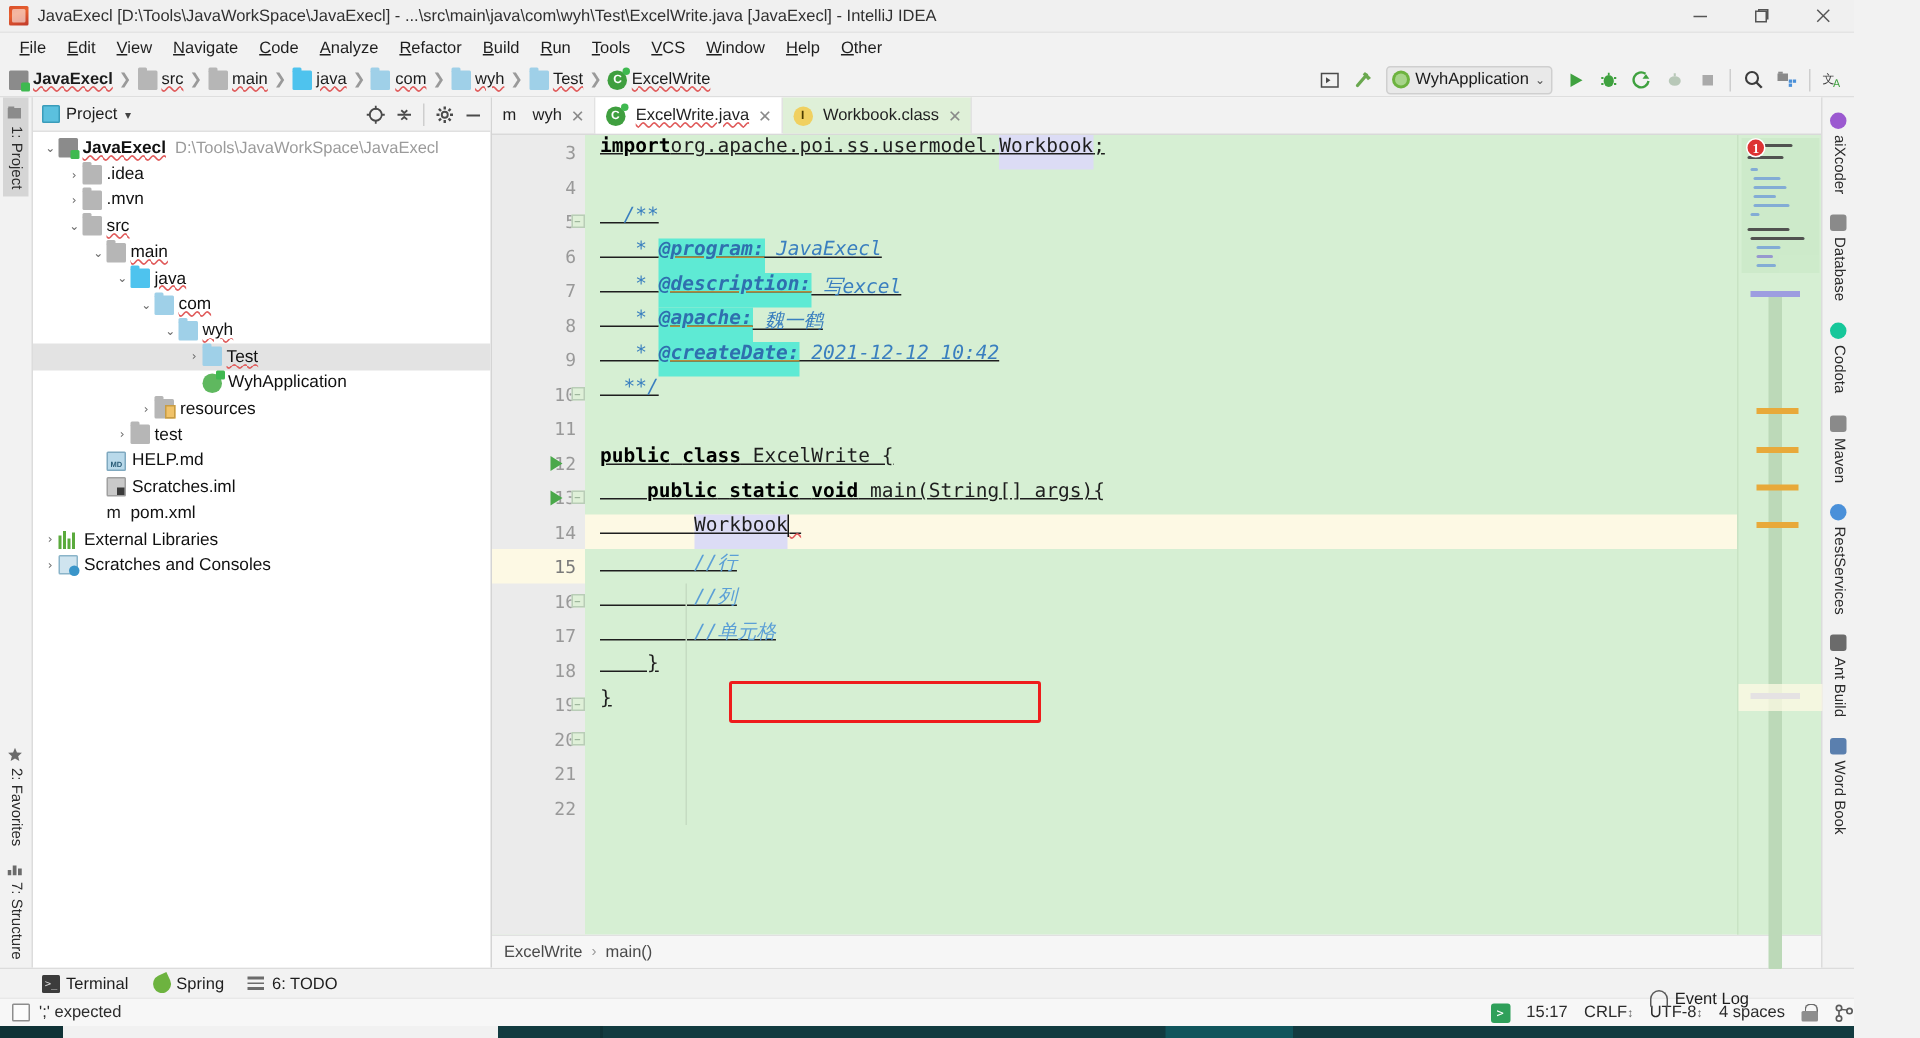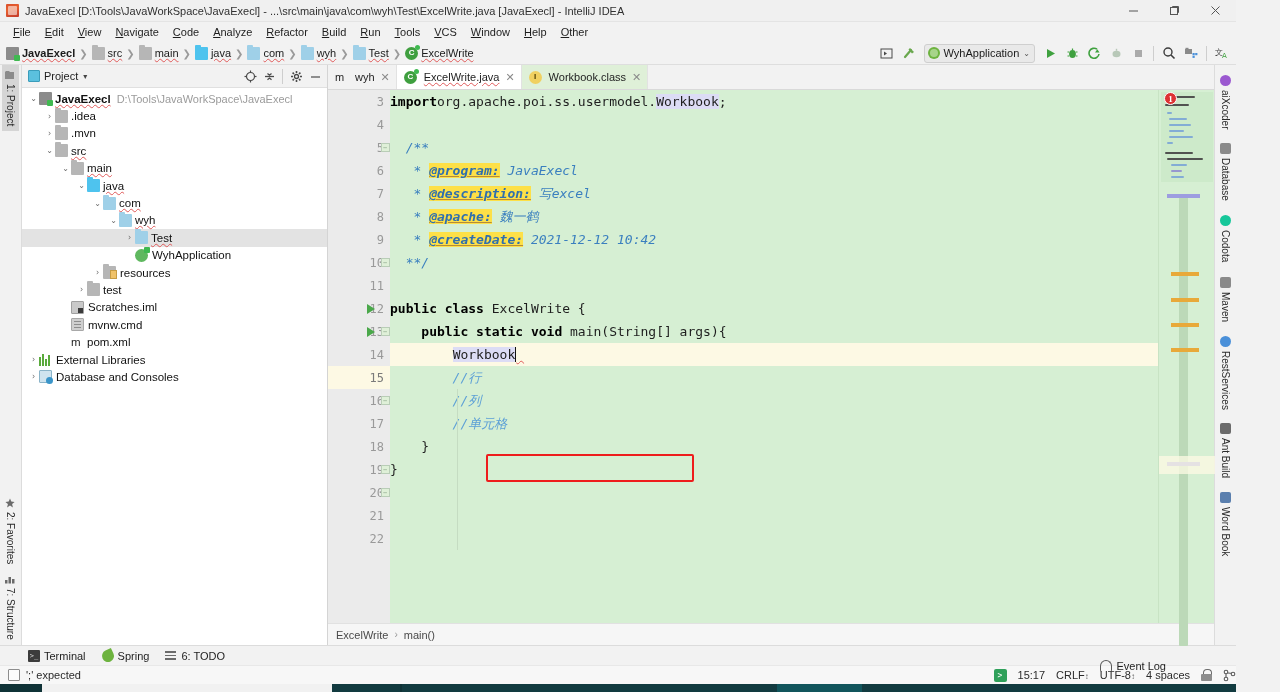--- a/index.html
+++ b/index.html
@@ -172,7 +172,7 @@
     flex:1; position:relative; min-width:0; overflow:hidden;
     font-family:"DejaVu Sans Mono", monospace; font-size:13px;
   }
-  .cline { height:23px; display:flex; align-items:center; white-space:pre; }
+  .cline { height:23px; display:flex; padding-left:10px; white-space:pre;text-decoration:underline; }
   .cline.cur { background:#fdf9e4; }
   .kw { color:#000; font-weight:bold; }
   .pl { color:#1e1e1e; }

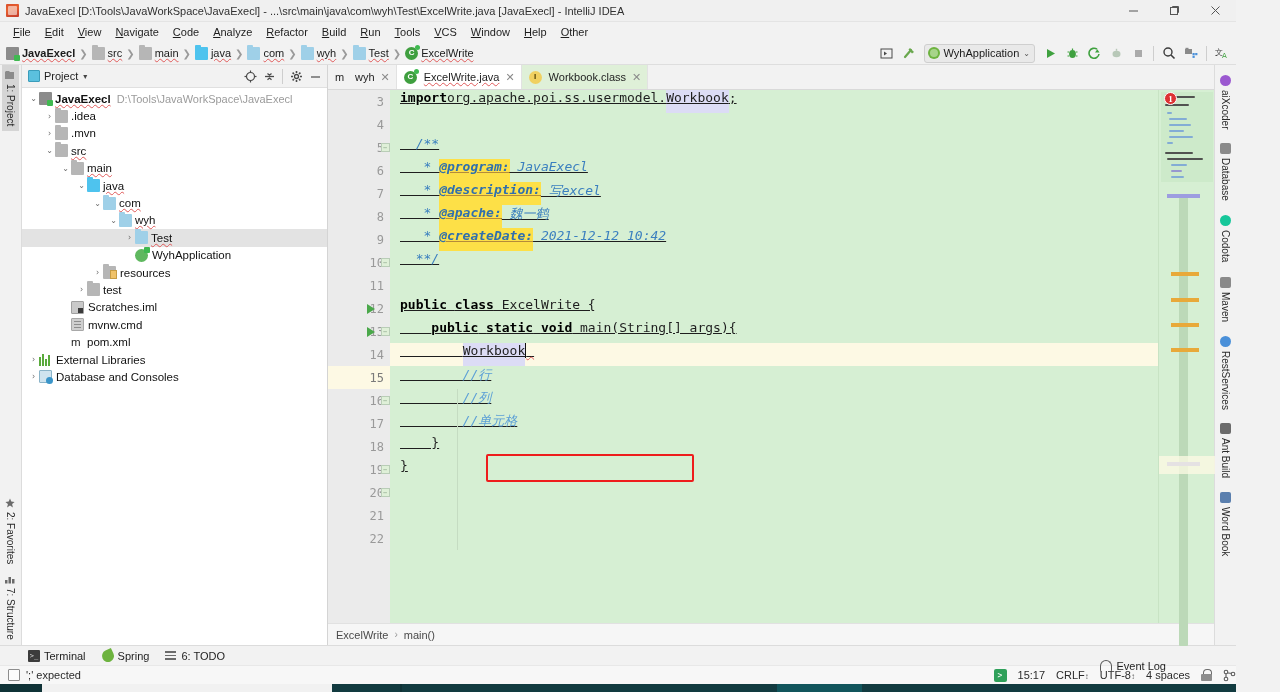--- a/index.html
+++ b/index.html
@@ -178,7 +178,7 @@
   .pl { color:#1e1e1e; }
   .cmt { color:#5b9fd6; font-style:italic; }
   .jd { color:#3a7fbf; font-style:italic; }
-  .jdtag { color:#2f6fae; font-weight:bold; font-style:italic; background:#fde047;
+  .jdtag { color:#2f6fae; font-weight:bold; font-style:italic; background:#5eead4;
     text-decoration:underline; text-decoration-color:#b58b3a; }
   .hl-ident { background:#dcdcf5; }
   .vline { position:absolute; width:1px; background:#c5dcc2; }

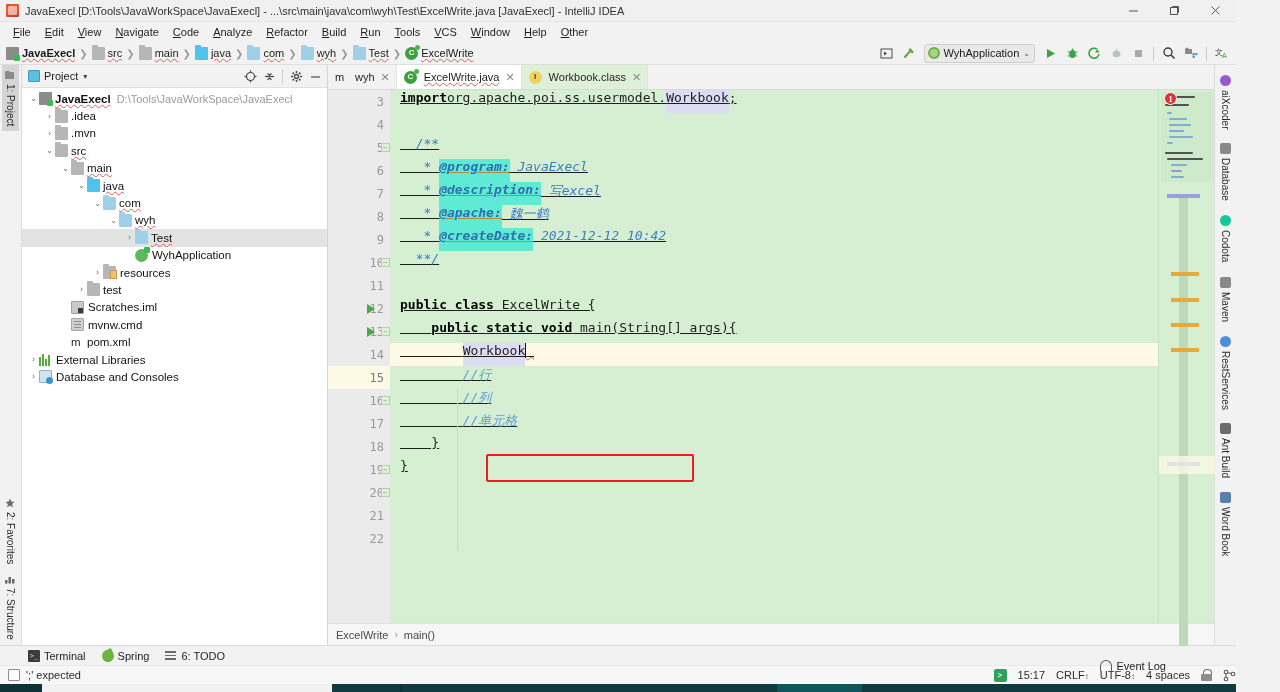--- a/index.html
+++ b/index.html
@@ -570,6 +570,11 @@
             <span class="arrow">›</span>
             <span class="ic ic-folder"></span>
             <span class="nm">test</span>
+          </div>
+          <div class="row" style="padding-left: 38px;">
+            <span class="arrow empty">›</span>
+            <span class="ic fi fi-md">MD</span>
+            <span class="nm">HELP.md</span>
           </div>
           <div class="row" style="padding-left: 38px;">
             <span class="arrow empty">›</span>

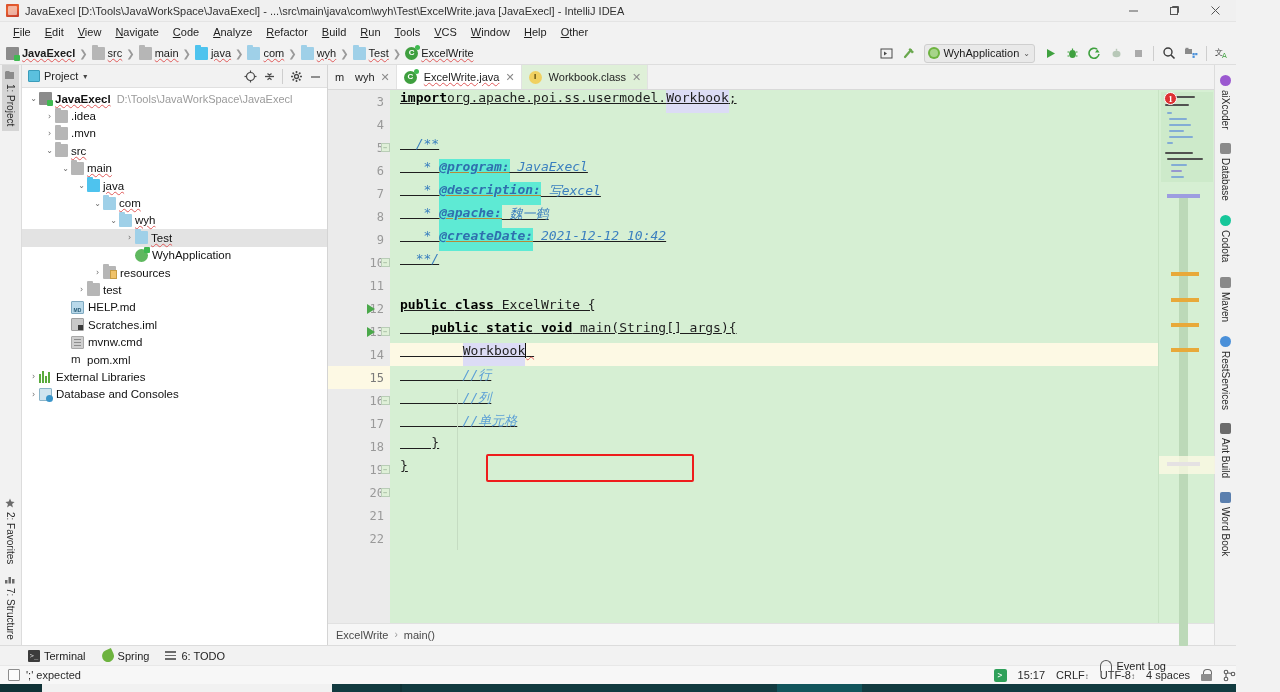--- a/index.html
+++ b/index.html
@@ -580,11 +580,6 @@
             <span class="arrow empty">›</span>
             <span class="ic fi fi-iml"></span>
             <span class="nm">Scratches.iml</span>
-          </div>
-          <div class="row" style="padding-left: 38px;">
-            <span class="arrow empty">›</span>
-            <span class="ic fi fi-file"></span>
-            <span class="nm">mvnw.cmd</span>
           </div>
           <div class="row" style="padding-left: 38px;">
             <span class="arrow empty">›</span>

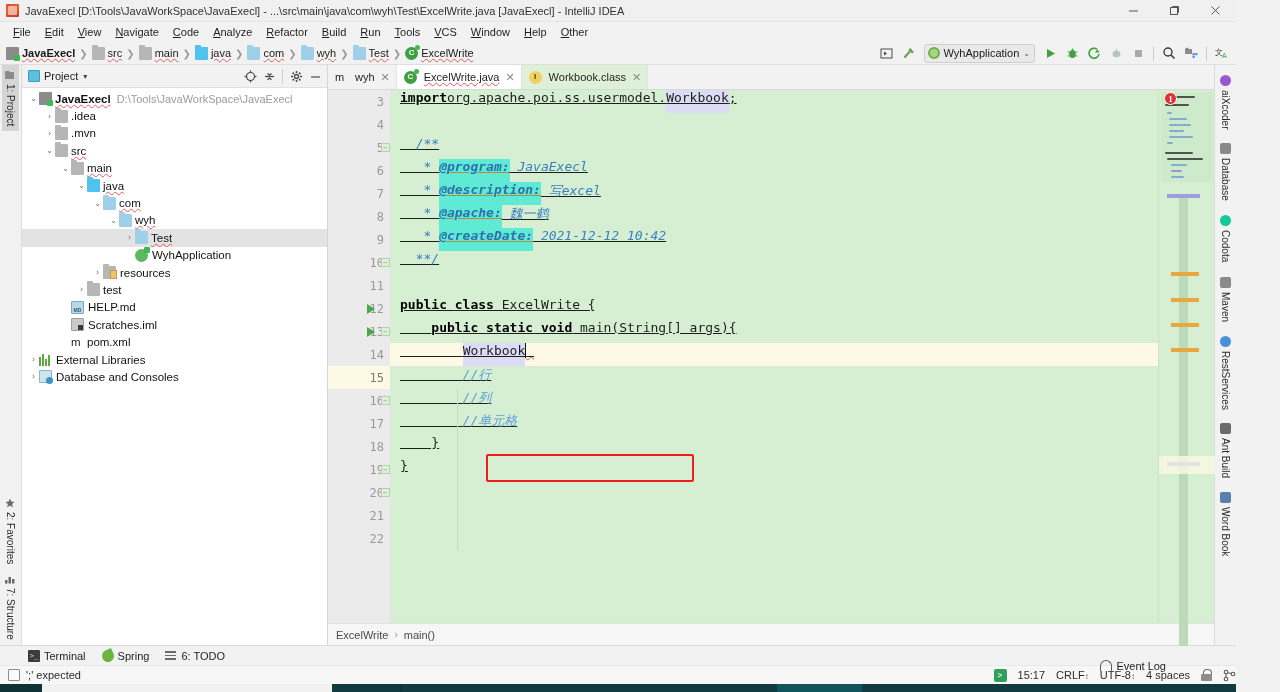--- a/index.html
+++ b/index.html
@@ -599,7 +599,7 @@
           <div class="row" style="padding-left: 6px;">
             <span class="arrow">›</span>
             <span class="ic fi fi-scr"></span>
-            <span class="nm">Database and Consoles</span>
+            <span class="nm">Scratches and Consoles</span>
           </div>
         </div>
     </div>

